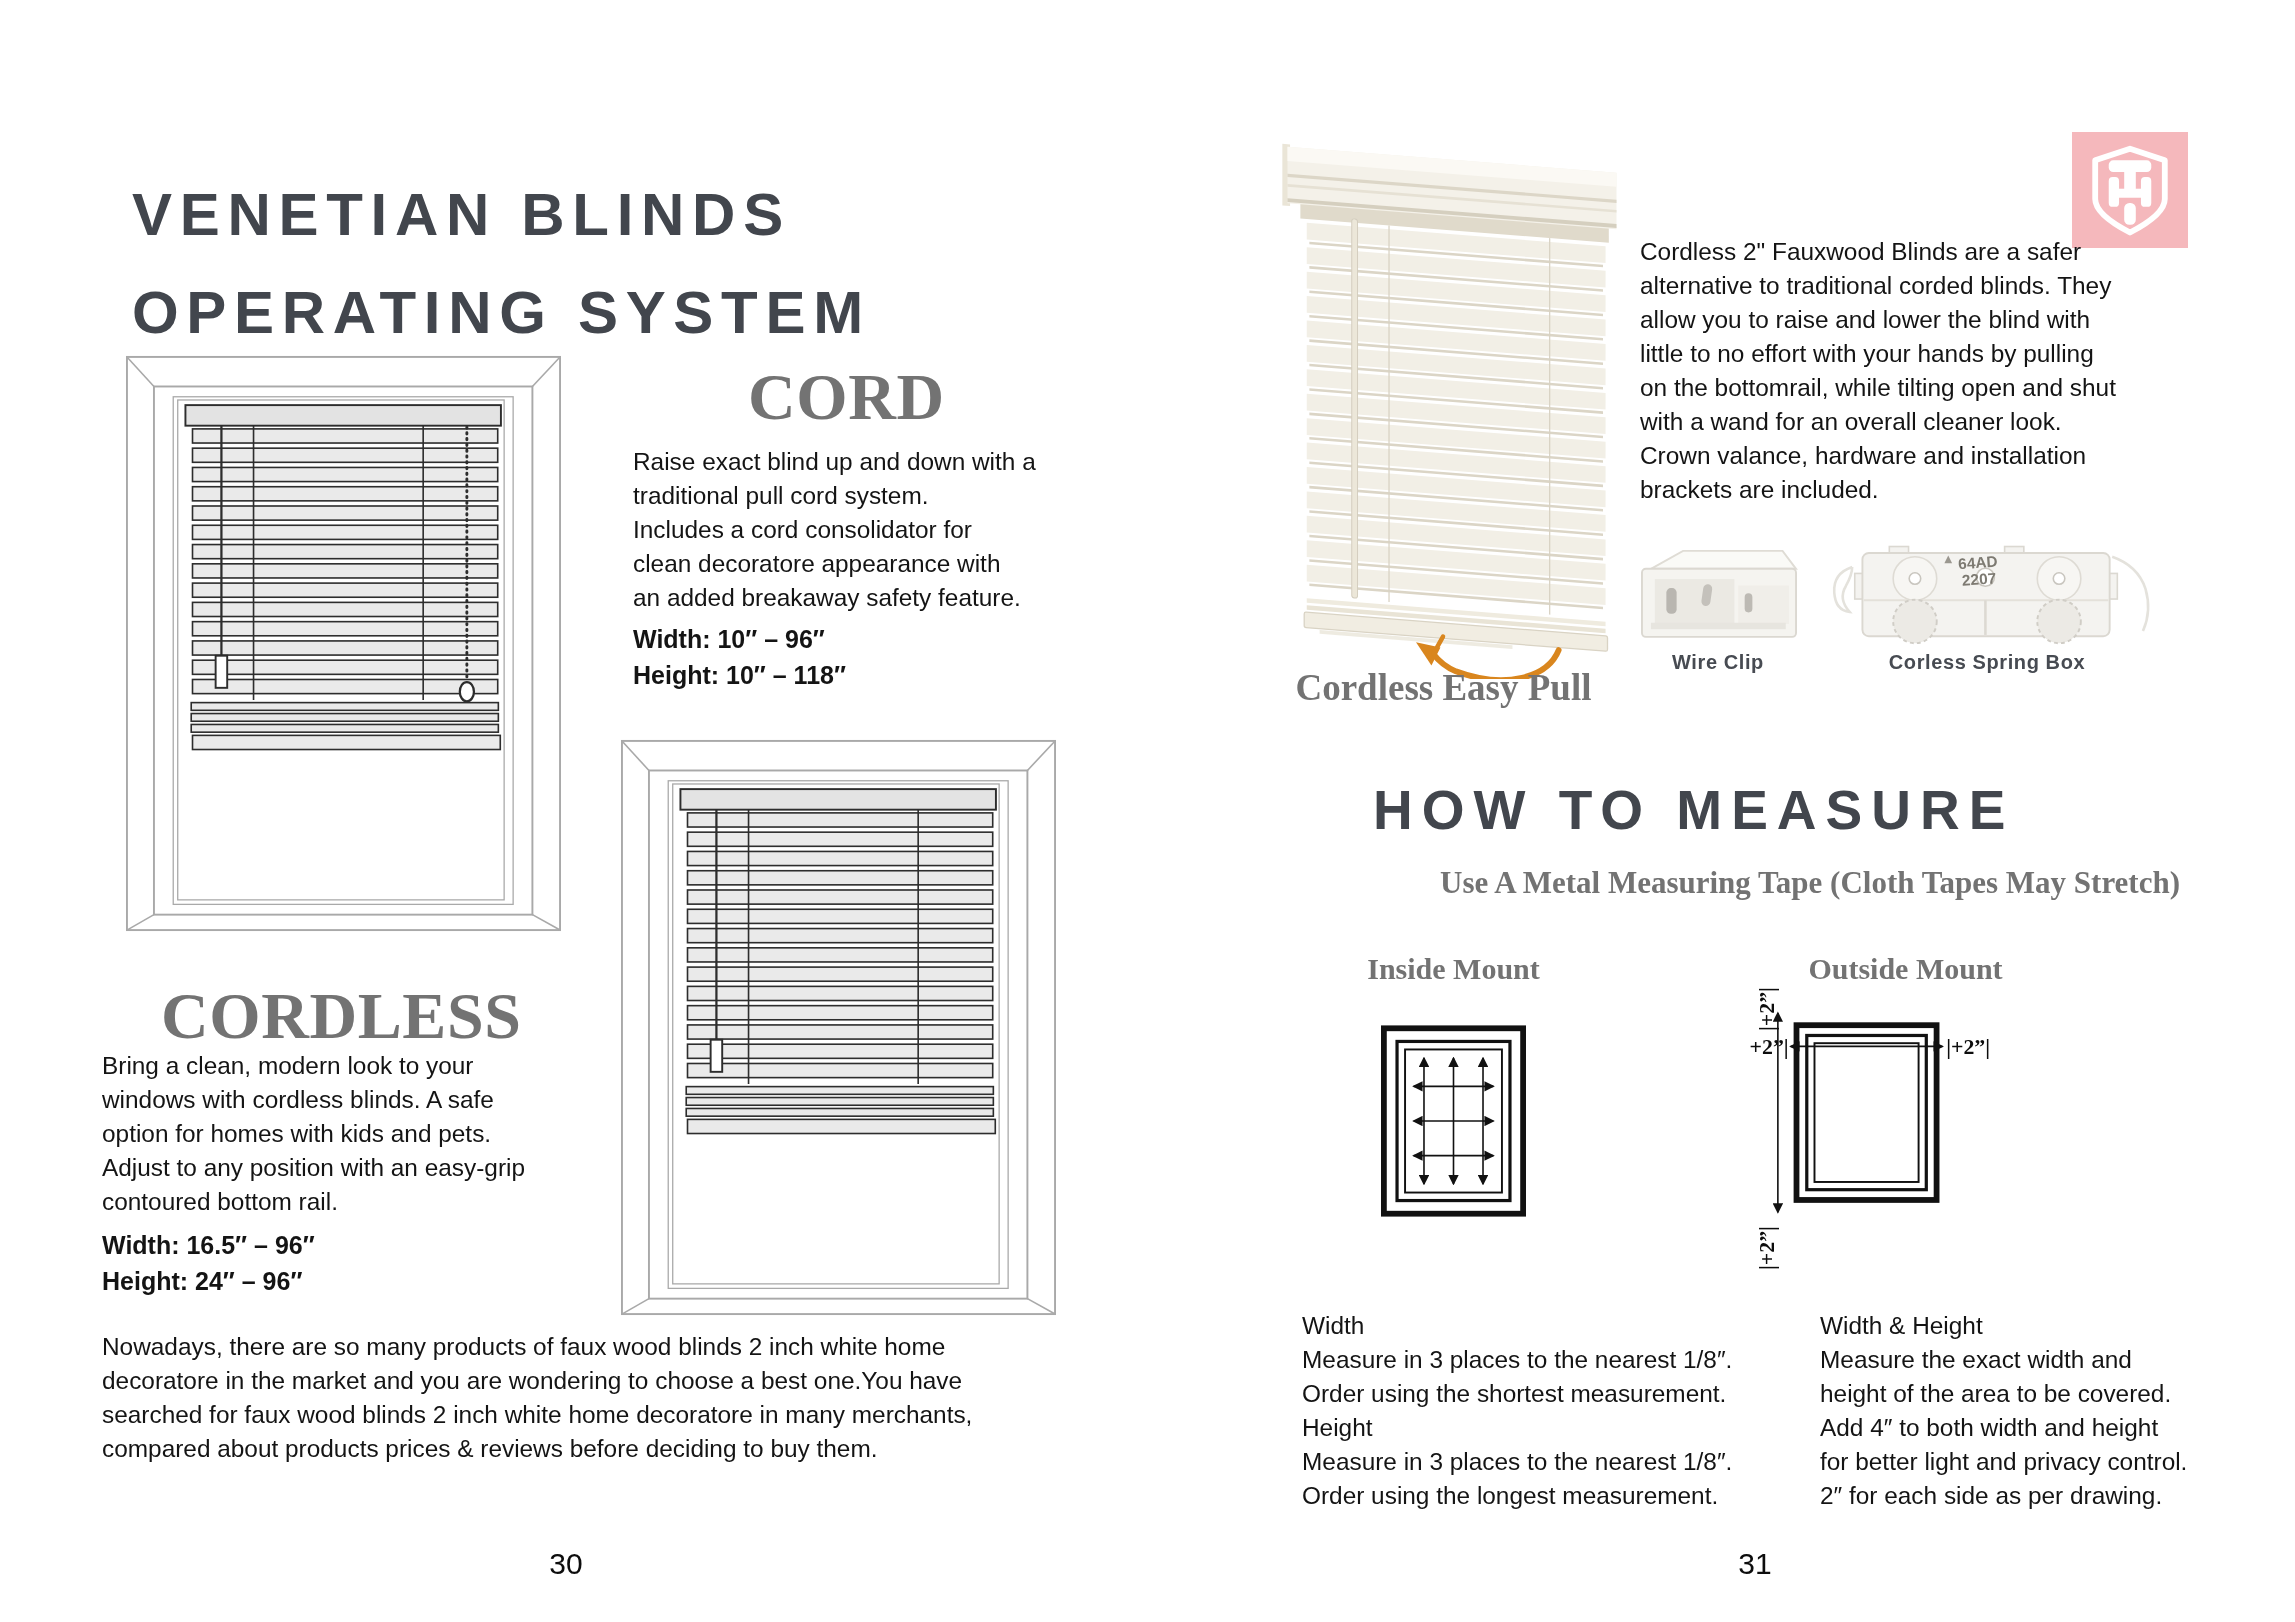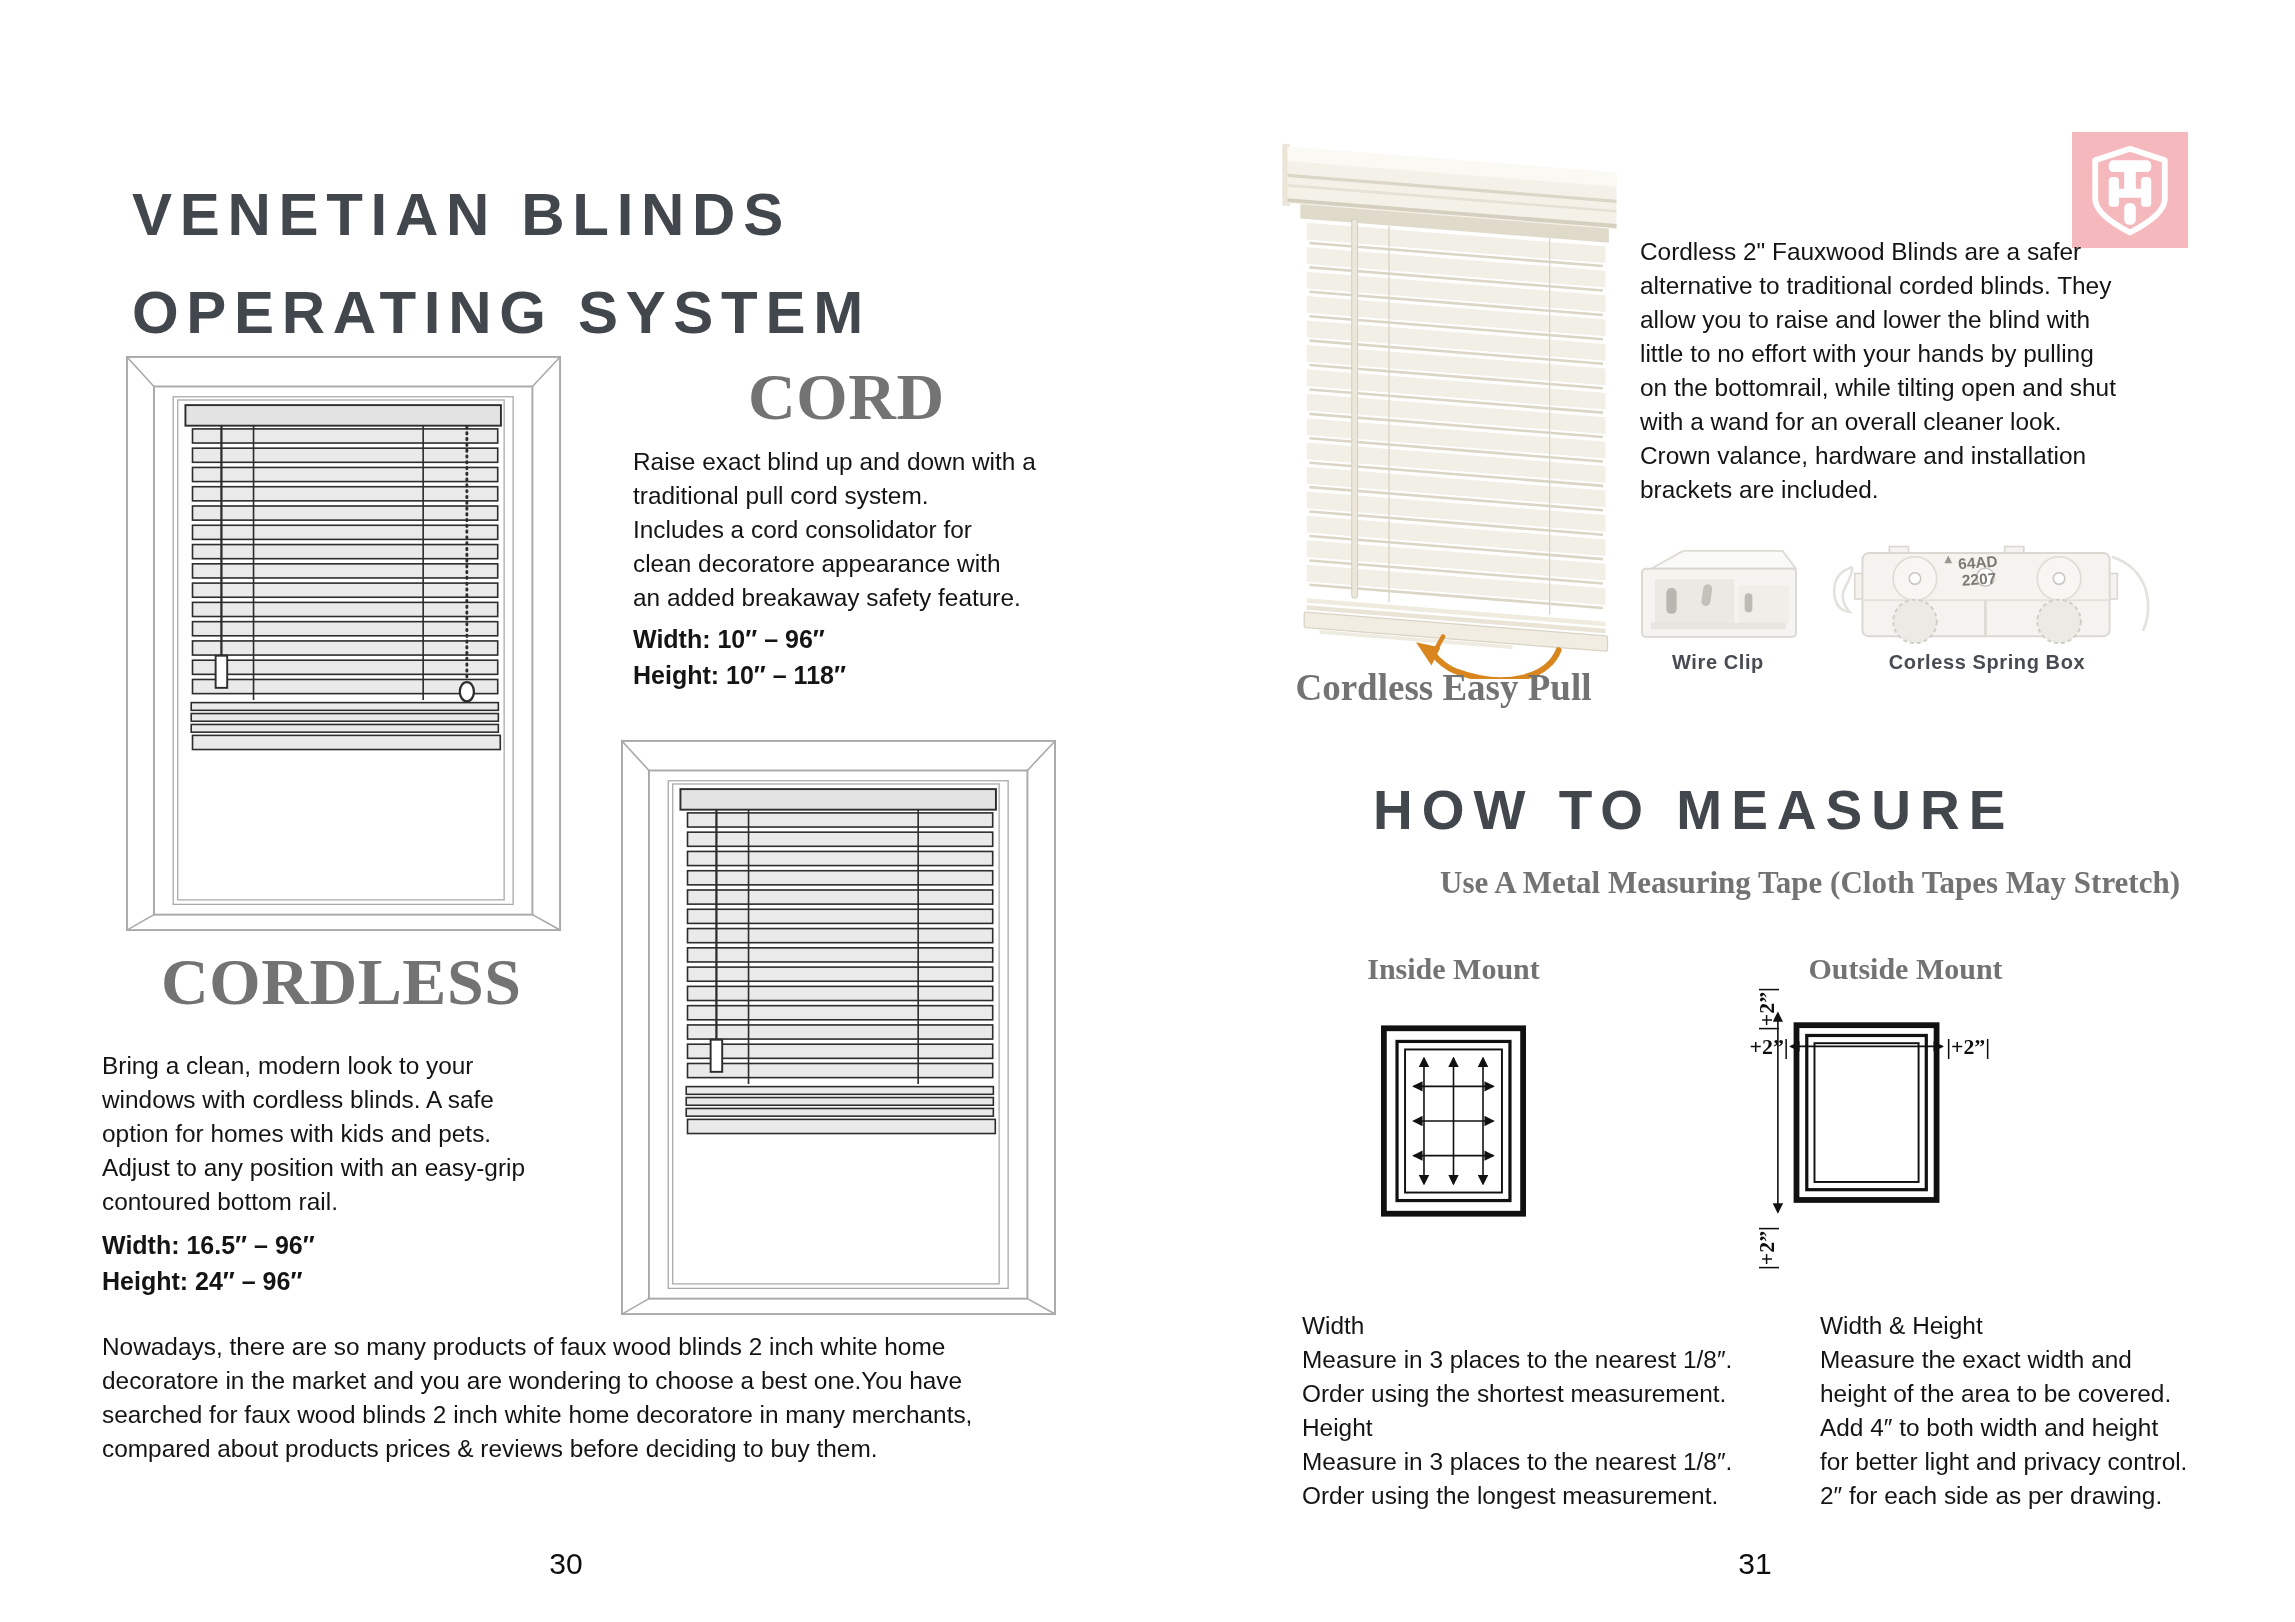--- a/index.html
+++ b/index.html
@@ -152,7 +152,7 @@
   </g>
 </svg>
 
-<div class="abs fancy section-heading" style="left:161px;top:949px;">CORDLESS</div>
+<div class="abs fancy section-heading" style="left:161px;top:983px;">CORDLESS</div>
 <div class="abs body-text" style="left:102px;top:1049px;">
     <div class="tline">Bring a clean, modern look to your</div>
     <div class="tline">windows with cordless blinds. A safe</div>

